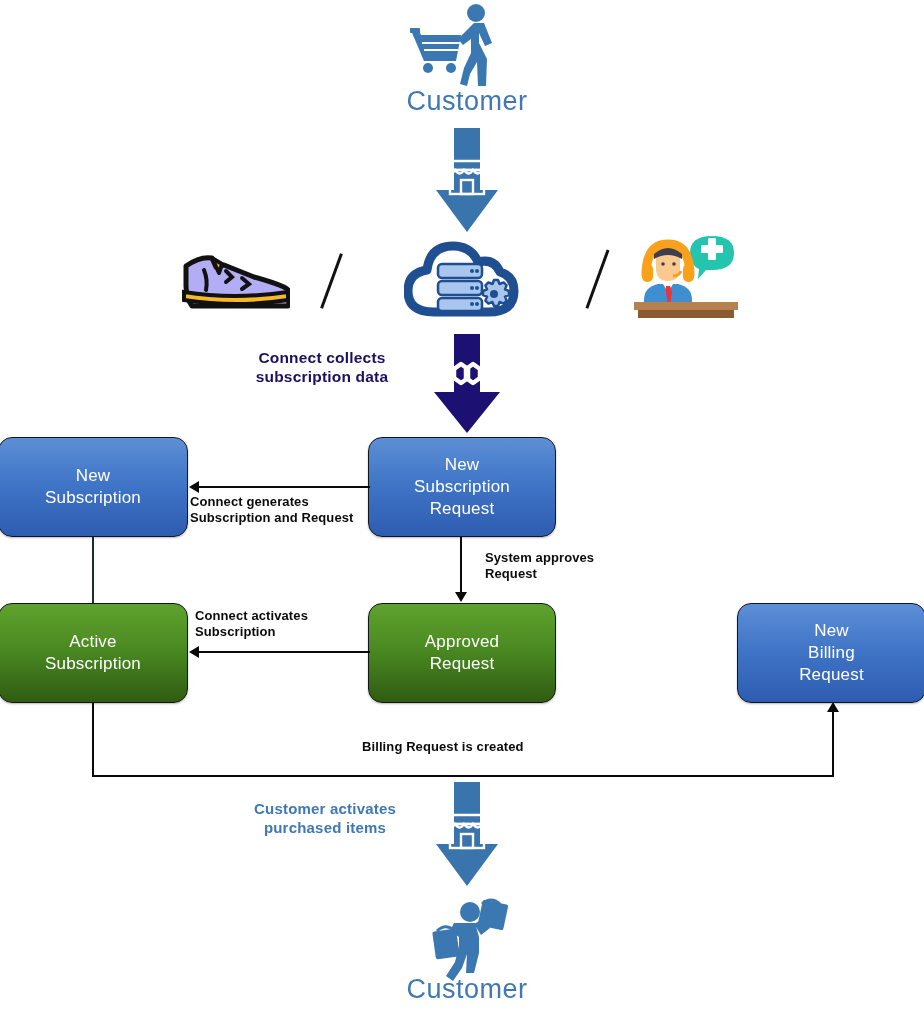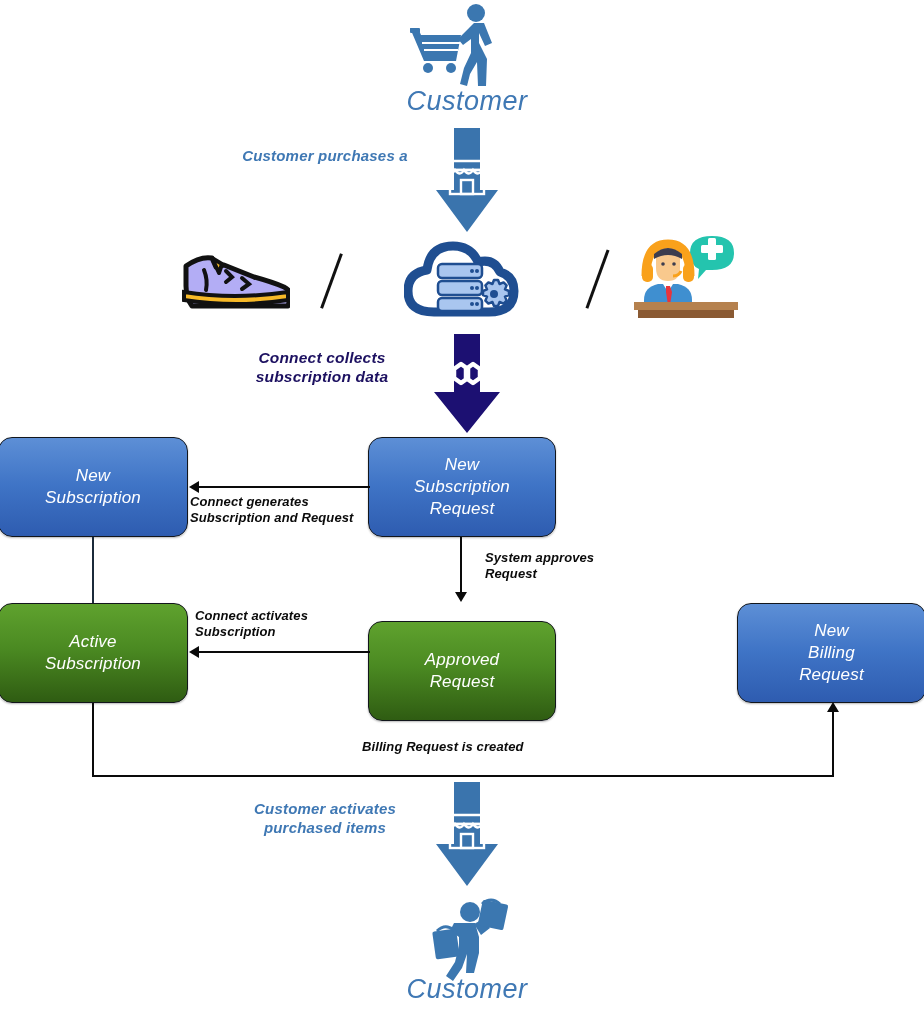--- a/index.html
+++ b/index.html
@@ -9,7 +9,7 @@
     font-family:"Liberation Sans", sans-serif;
     overflow:hidden;
   }
-  #stage{position:relative;width:924px;height:940px;font-style:italic;}
+  #stage{position:relative;width:924px;height:940px;}
 
   .abs{position:absolute;}
 

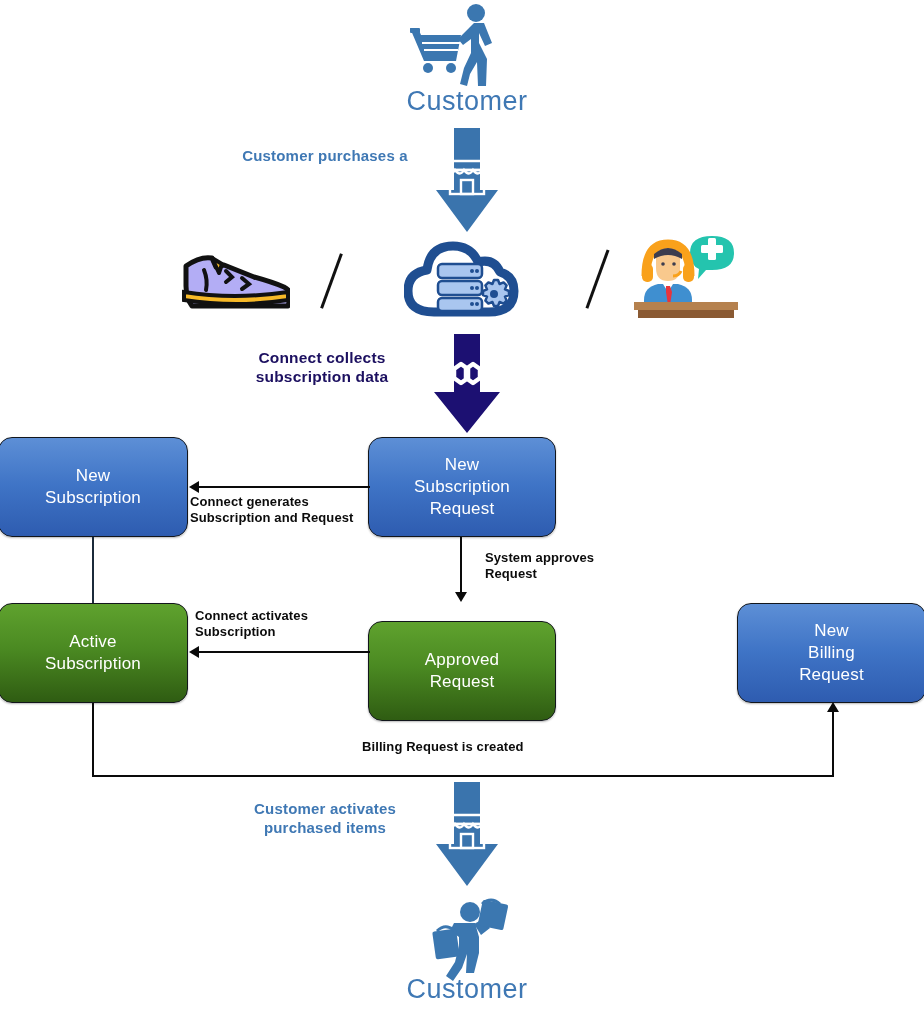--- a/index.html
+++ b/index.html
@@ -105,7 +105,6 @@
     </svg>
   </div>
   <div class="abs lbl-blue" style="left:215px;top:147px;width:220px;">
-    <div>Customer purchases a</div>
   </div>
 
   <div class="abs" style="left:178px;top:248px;width:112px;height:62px;">

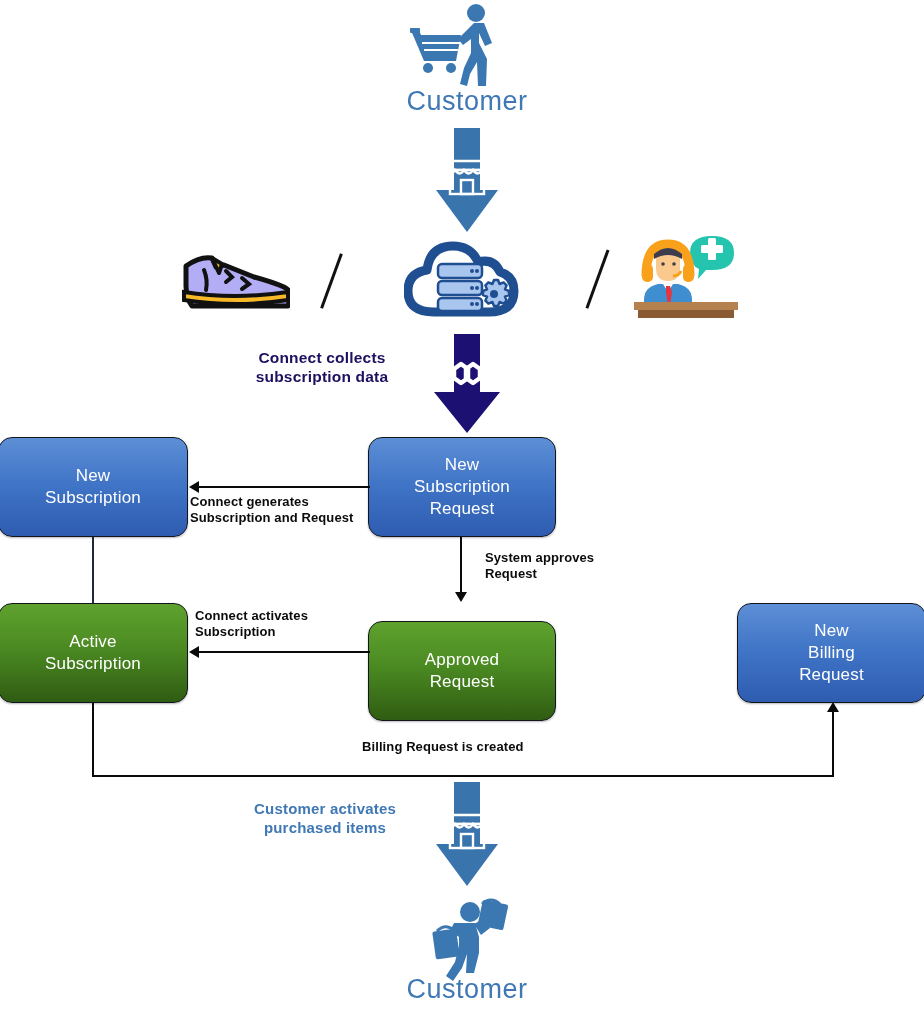--- a/index.html
+++ b/index.html
@@ -208,7 +208,7 @@
     </div>
   </div>
 
-  <div class="node node-green abs" style="left:368px;top:621px;width:188px;height:100px;">
+  <div class="node node-green abs" style="left:368px;top:603px;width:188px;height:100px;">
     <div>
       <div>Approved</div>
       <div>Request</div>

